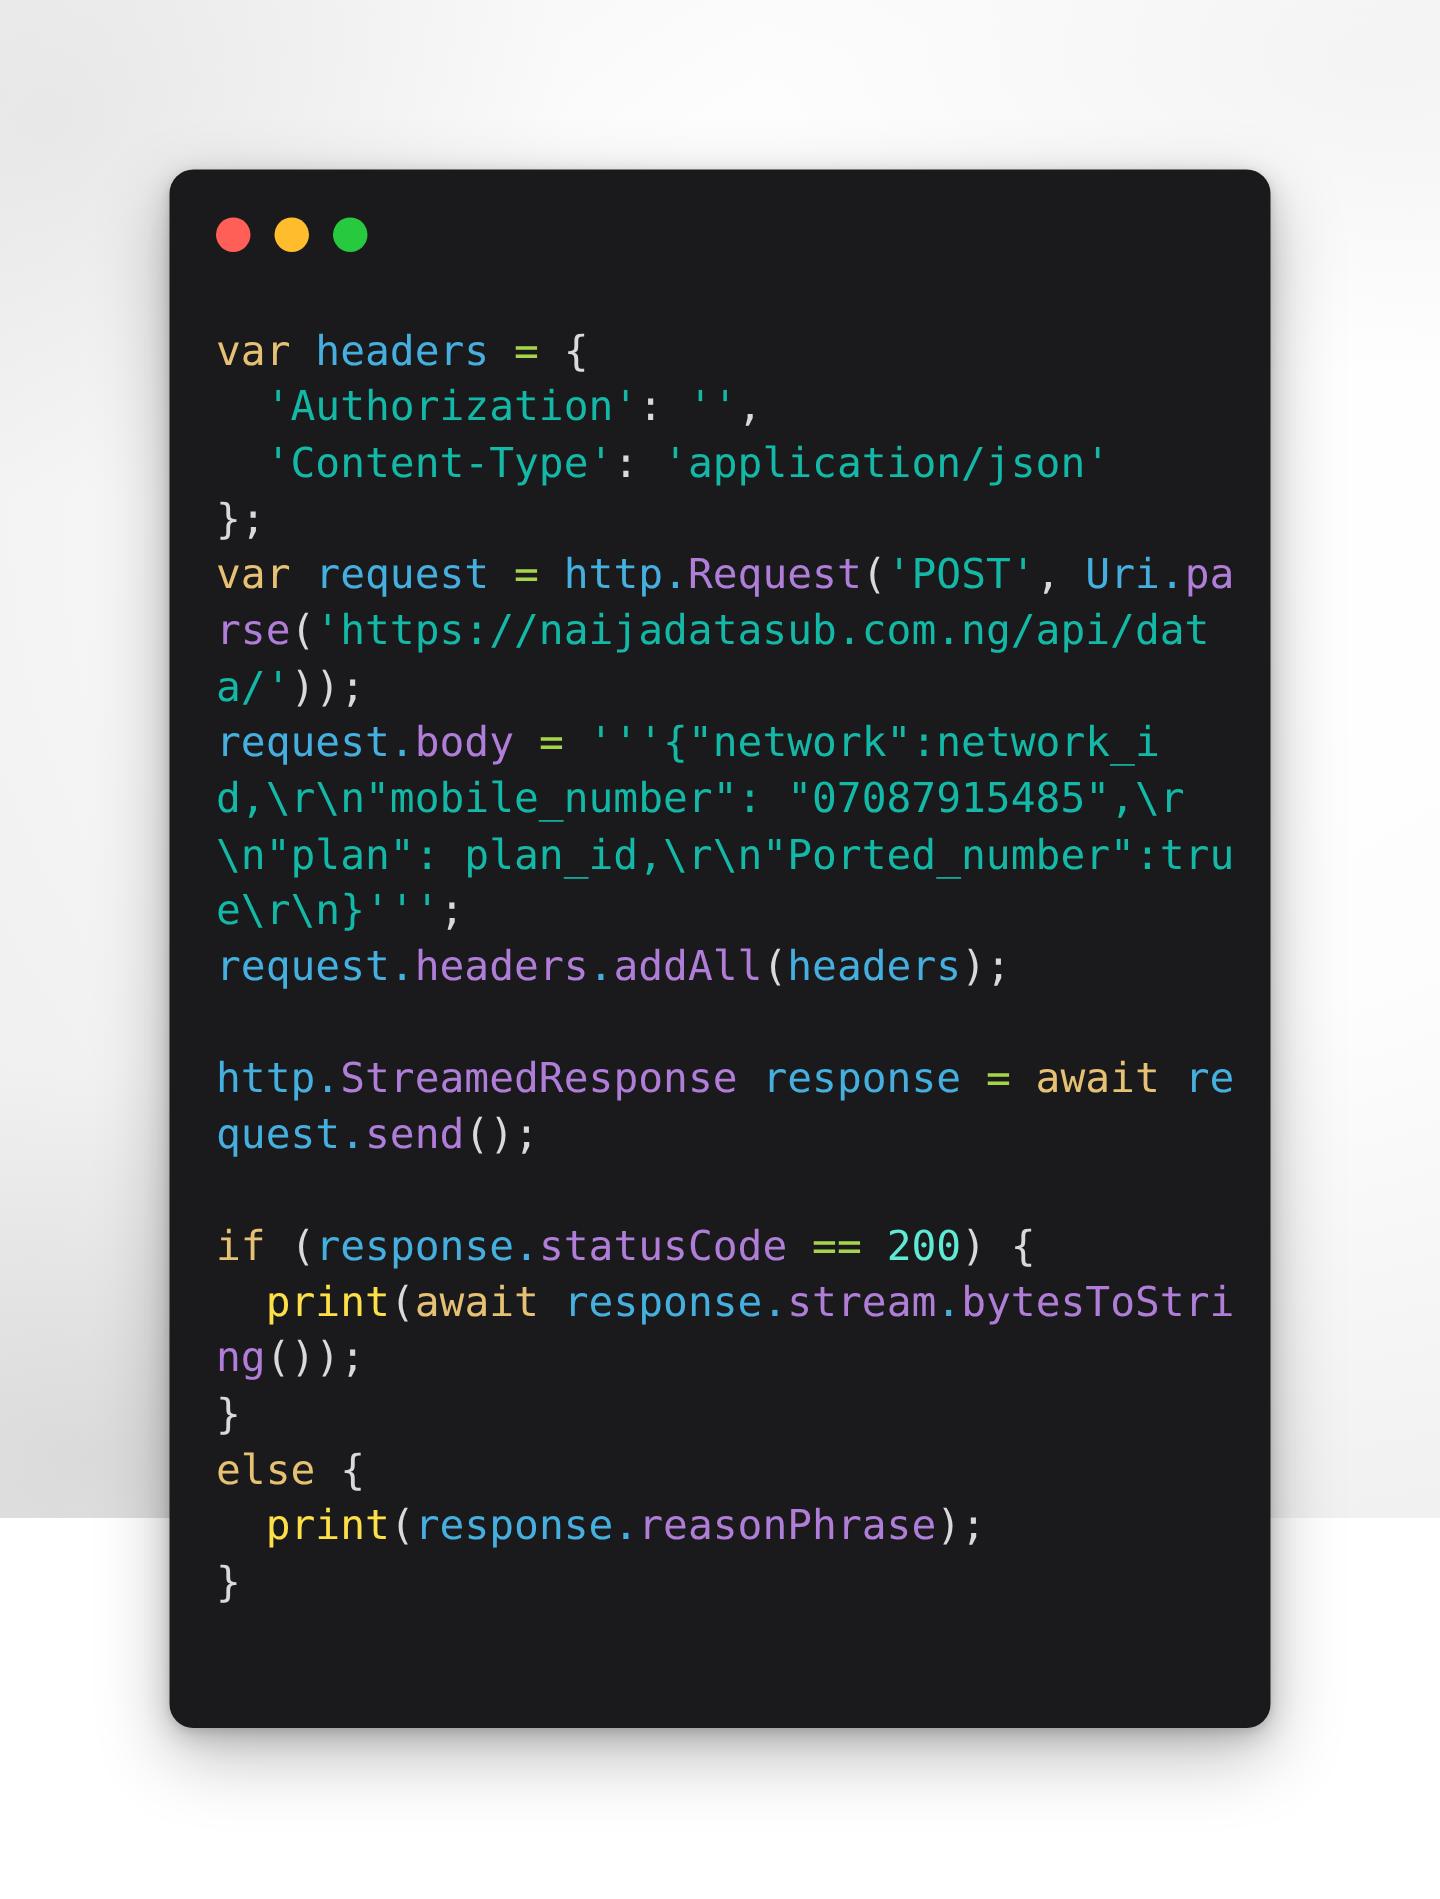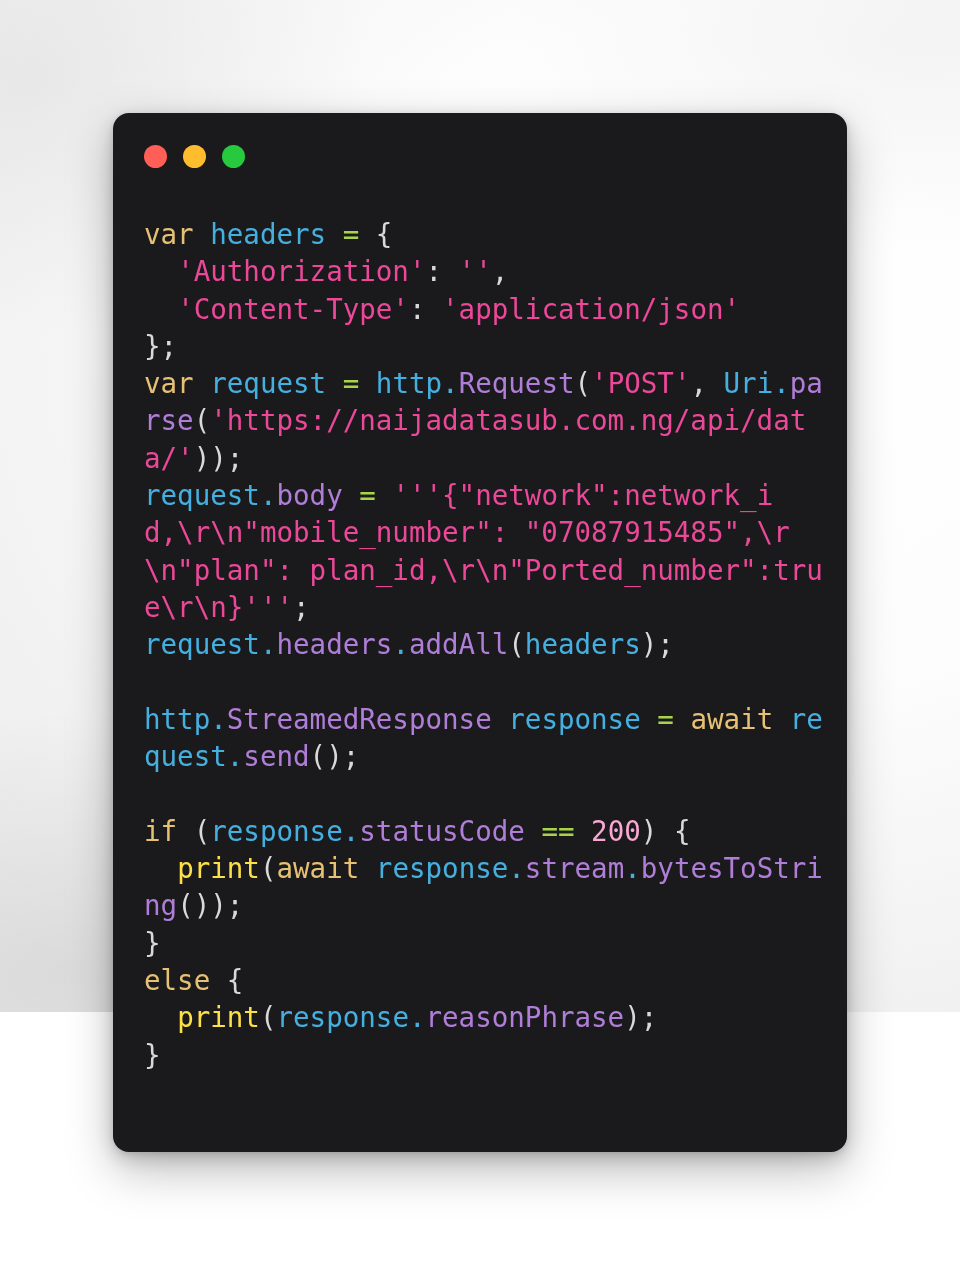--- a/index.html
+++ b/index.html
@@ -87,7 +87,7 @@
   .t-punct { color: #d9d9d9; }
   .t-kw    { color: #e6c173; }
   .t-var   { color: #45b0e0; }
-  .t-str   { color: #ec4899; }
+  .t-str   { color: #14b8a6; }
   .t-prop  { color: #b07ed8; }
   .t-op    { color: #a6d44b; }
   .t-num   { color: #f9a8d4; }

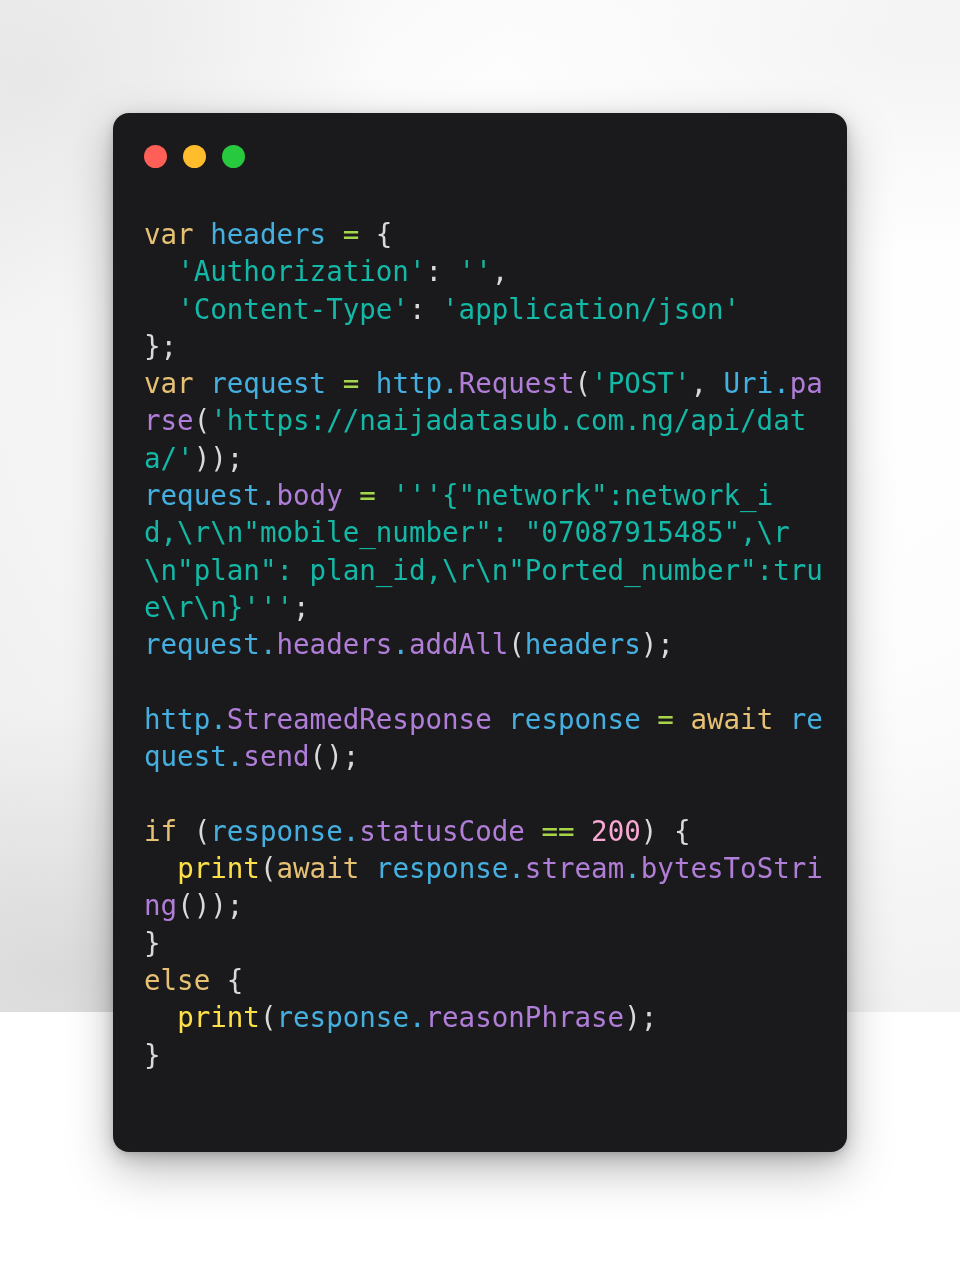--- a/index.html
+++ b/index.html
@@ -90,7 +90,7 @@
   .t-str   { color: #14b8a6; }
   .t-prop  { color: #b07ed8; }
   .t-op    { color: #a6d44b; }
-  .t-num   { color: #f9a8d4; }
+  .t-num   { color: #5eead4; }
   .t-fn    { color: #fde047; }
   .t-dot   { color: #45b0e0; }
 </style>

